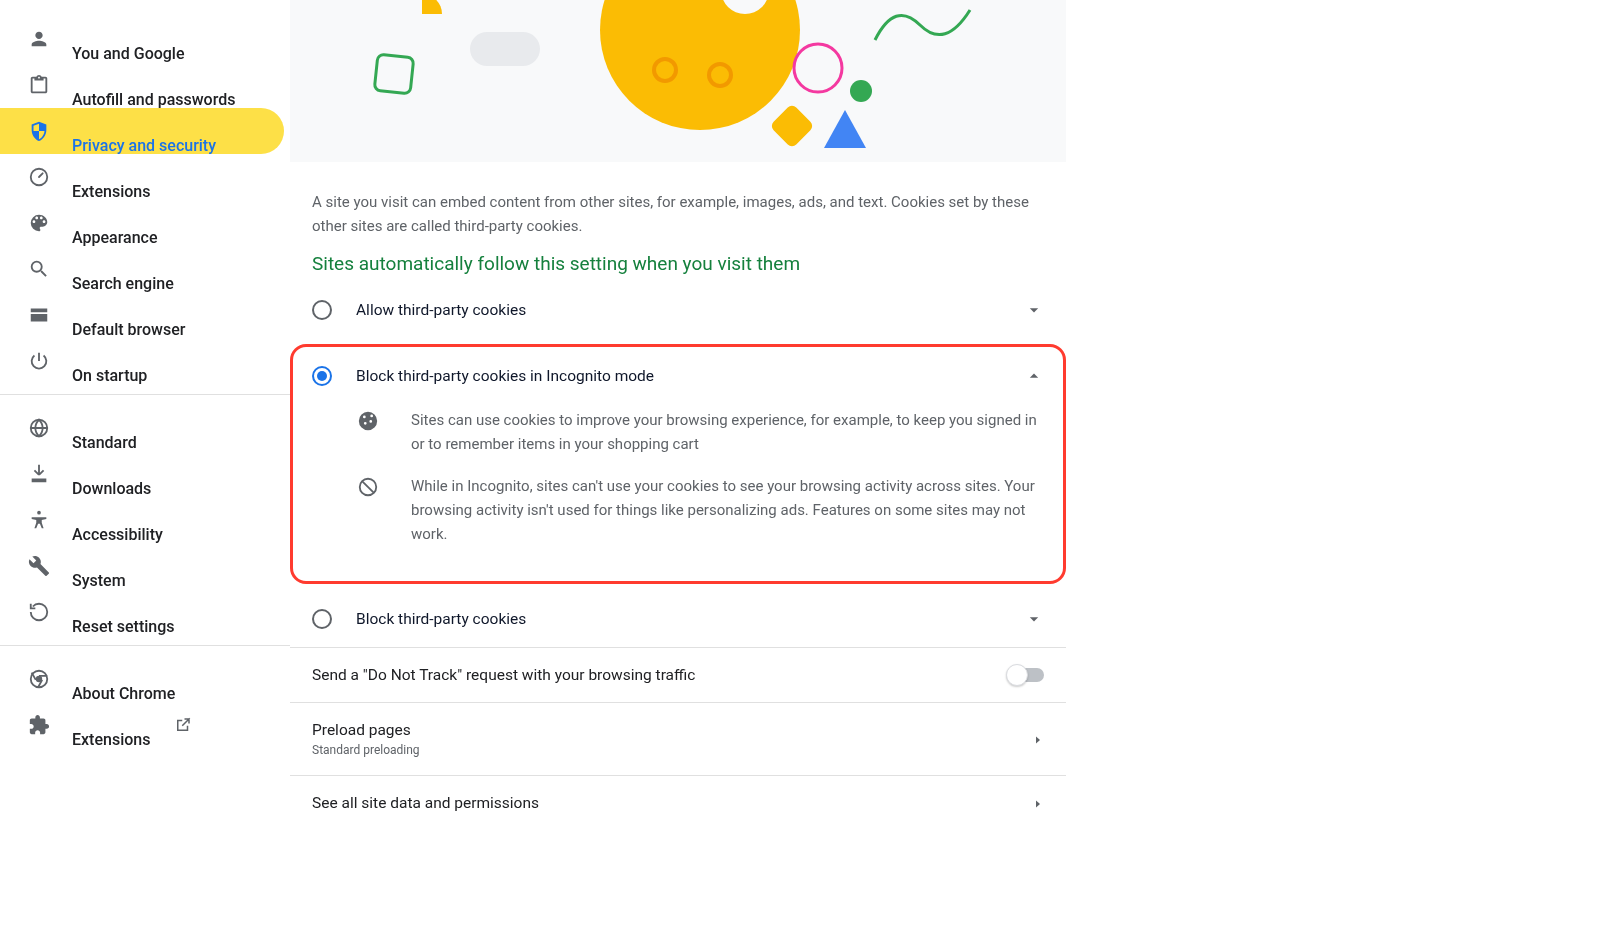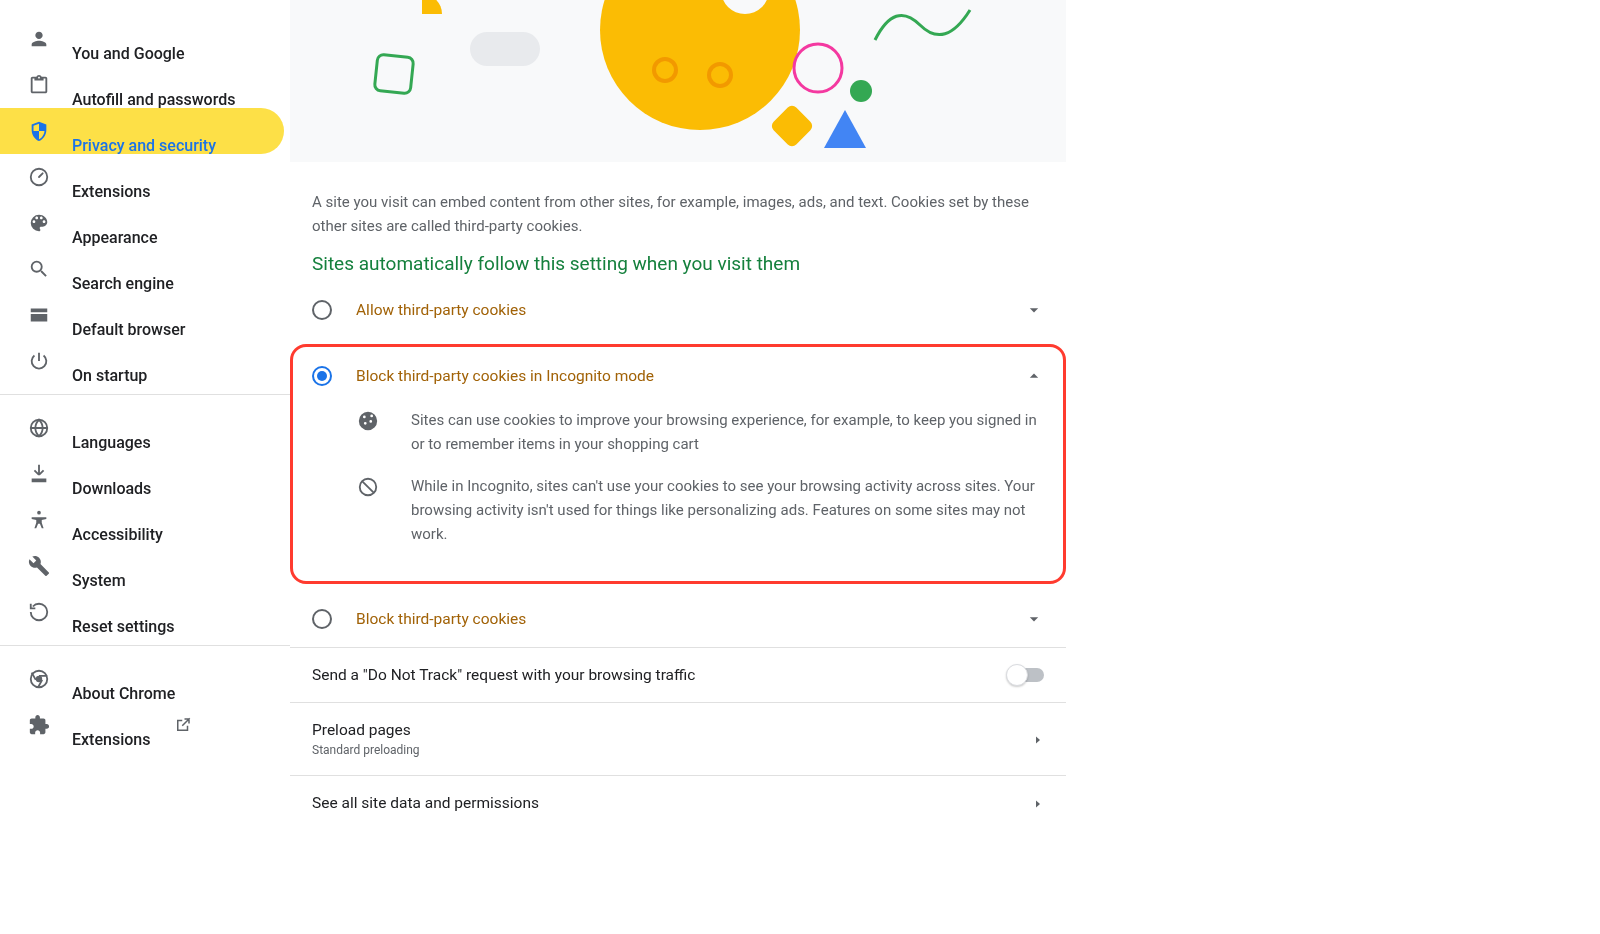--- a/index.html
+++ b/index.html
@@ -117,7 +117,7 @@
     border-radius: 50%;
     top: 3px; left: 3px;
   }
-  .option-label { font-size: 15.5px; color: #a16207; flex: 1; }
+  .option-label { font-size: 15.5px; color: #0f172a; flex: 1; }
   .chev { width: 20px; height: 20px; color: #5f6368; flex-shrink: 0; }
 
   .highlighted {

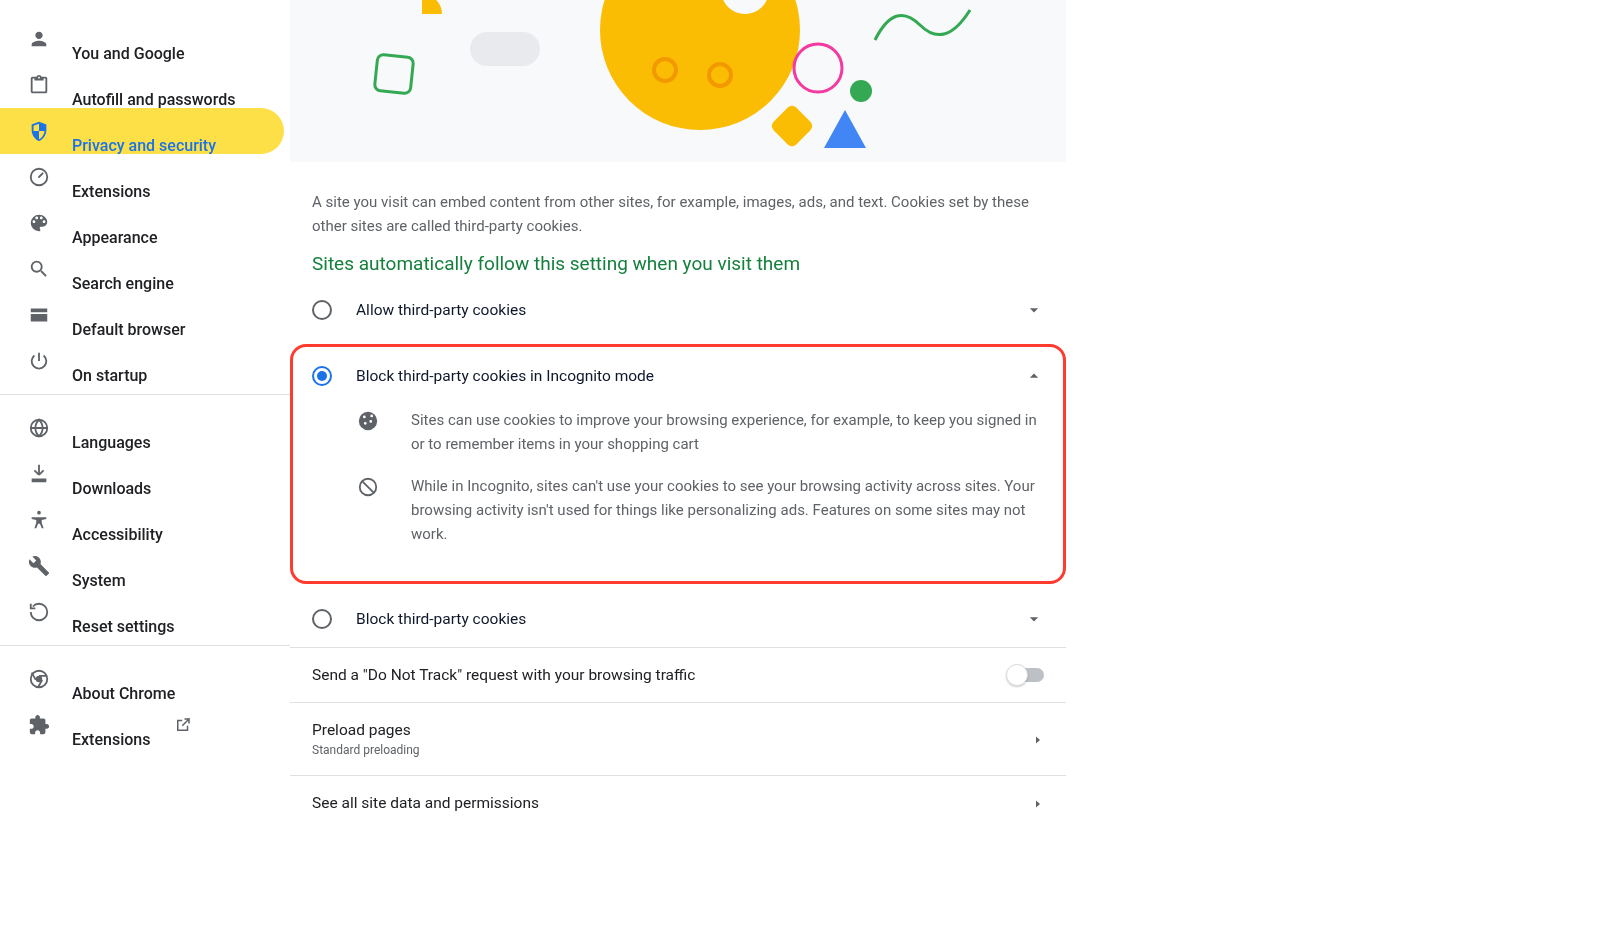--- a/index.html
+++ b/index.html
@@ -251,7 +251,7 @@
           <path d="M3 12h18M12 3c2.5 2.5 4 5.5 4 9s-1.5 6.5-4 9c-2.5-2.5-4-5.5-4-9s1.5-6.5 4-9z"></path>
         </svg>
     </span>
-    <span class="label">Languages</span>
+    <span class="label">Standard</span>
   </div>
 
   <div class="nav-item">

